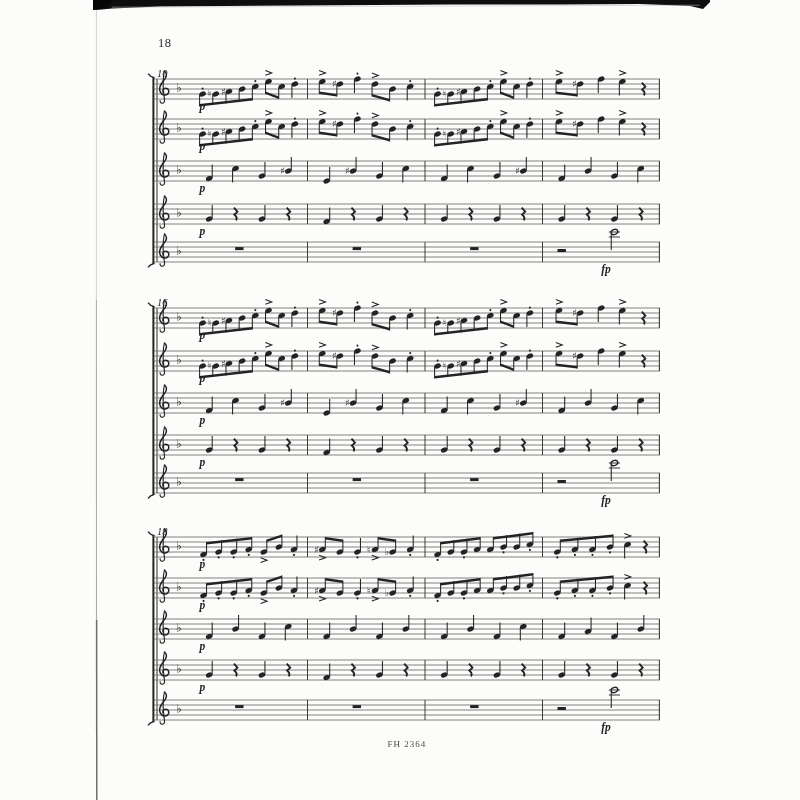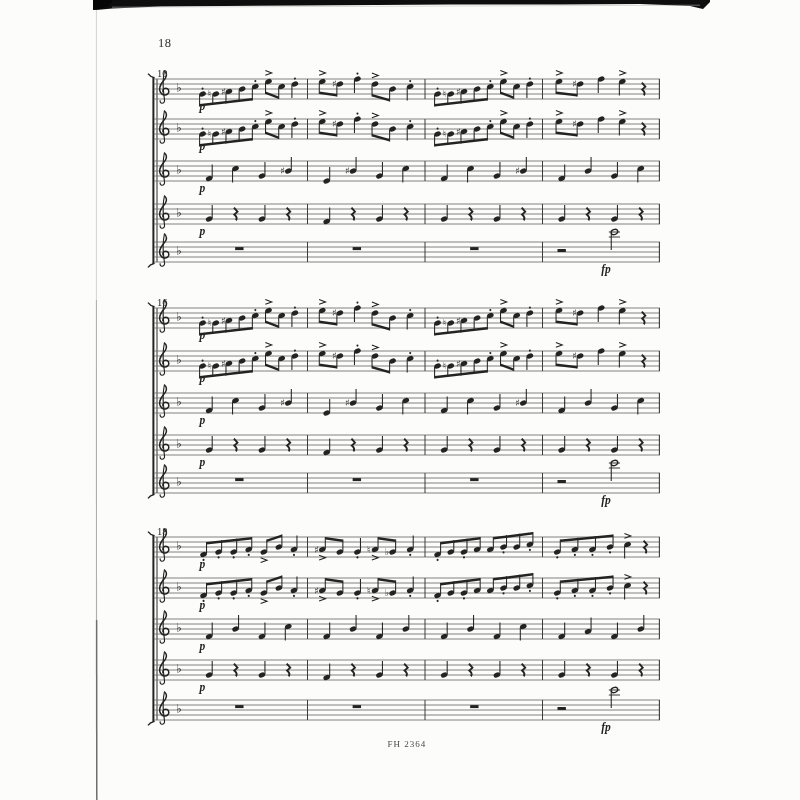--- a/index.html
+++ b/index.html
@@ -9,7 +9,7 @@
   #score{position:absolute;left:0;top:0;}
   .pagenum{position:absolute;left:158px;top:36px;font-size:12.5px;color:#2f2f2f;
            letter-spacing:0.5px;}
-  .mnum{position:absolute;left:157px;width:30px;font-size:10.5px;
+  .mnum{position:absolute;left:157px;width:30px;font-style:italic;font-size:10.5px;
         color:#2c2c2c;}
   .plate{position:absolute;left:307px;top:739px;width:200px;text-align:center;
          font-size:9px;letter-spacing:1px;color:#4a4a48;}

